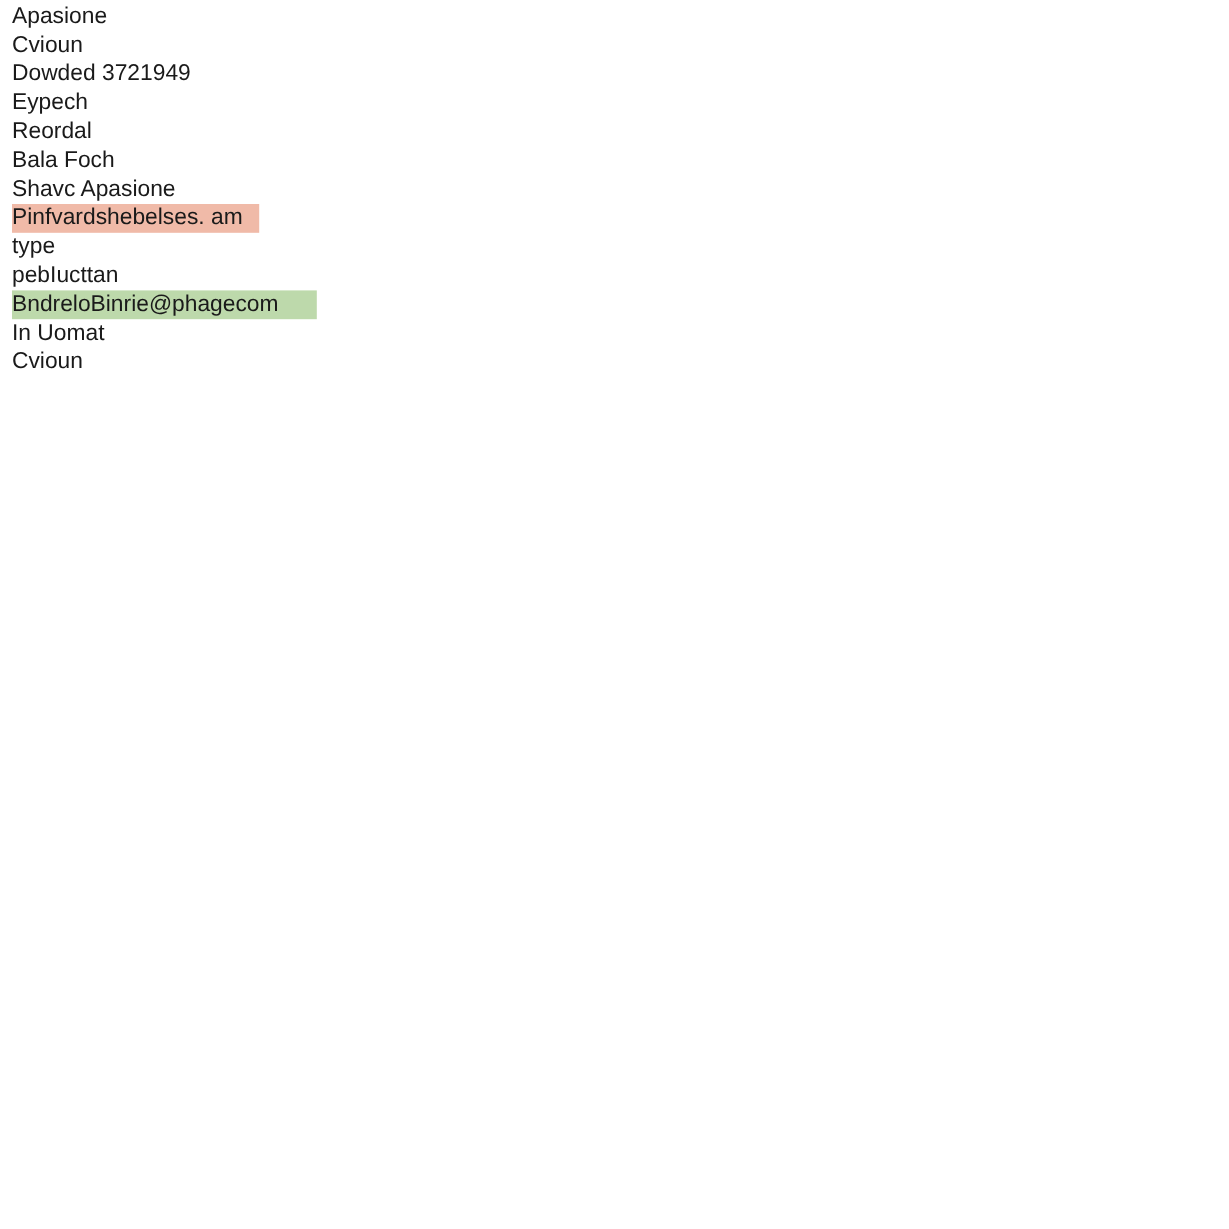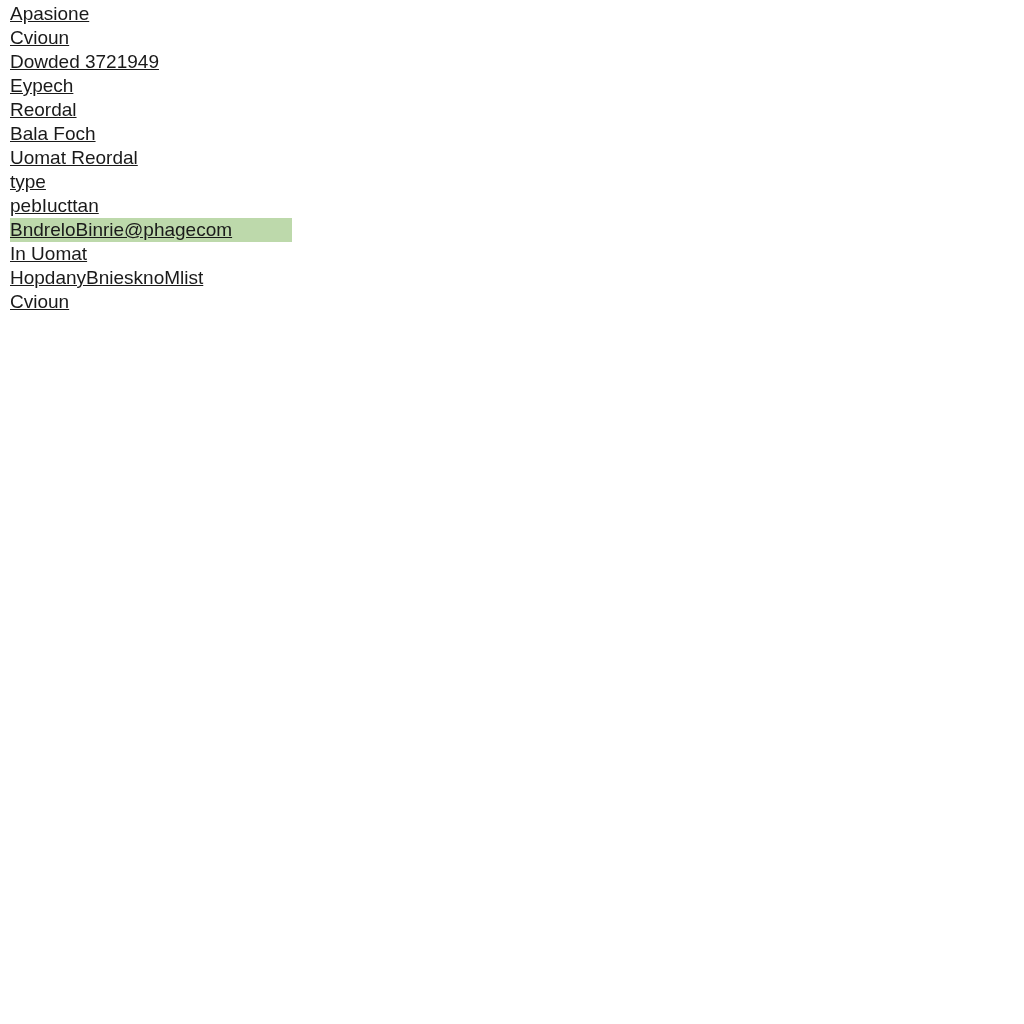--- a/index.html
+++ b/index.html
@@ -26,7 +26,6 @@
       padding: 0 4px 0 0;
       white-space: nowrap;
       width: fit-content;
-      text-decoration: underline;
     }
     .hl-red {
       background-color: #f0baa8;

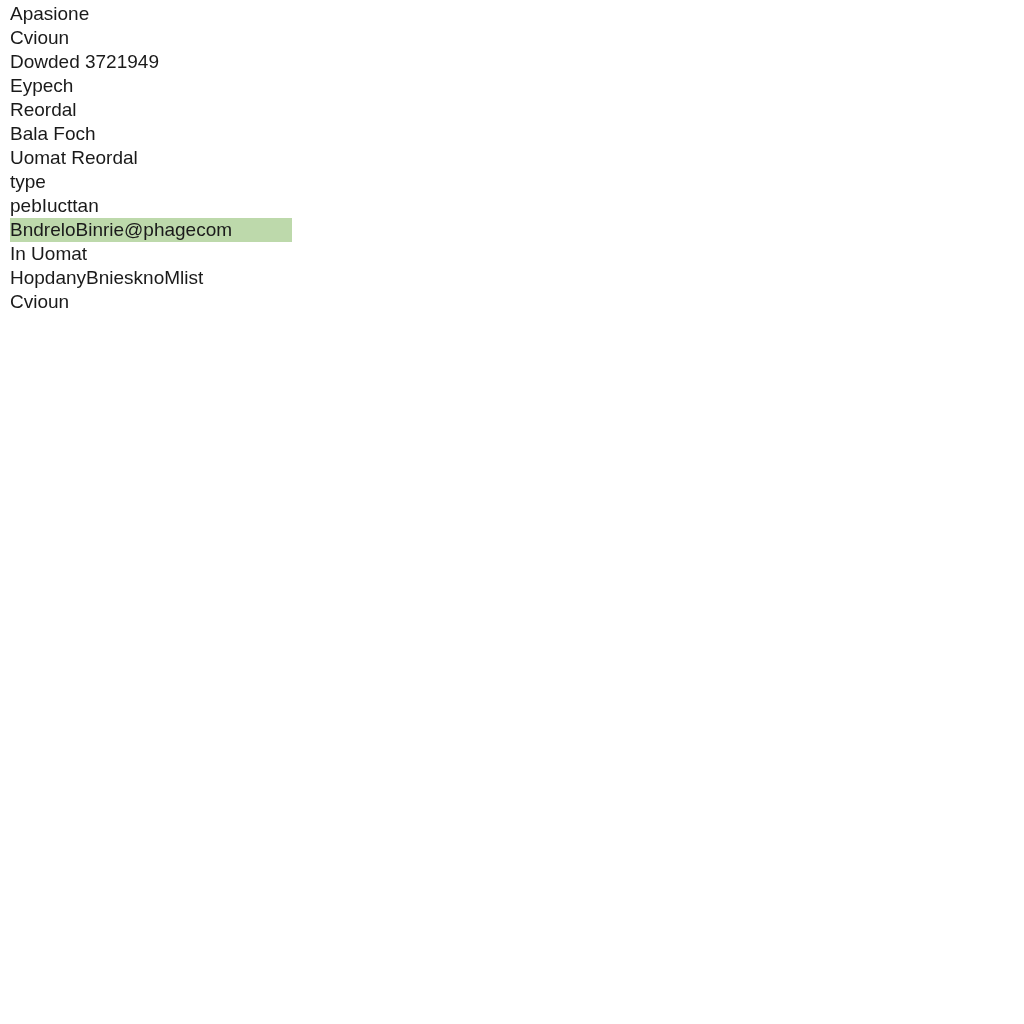--- a/index.html
+++ b/index.html
@@ -46,7 +46,7 @@
   <div class="item">Eypech</div>
   <div class="item">Reordal</div>
   <div class="item">Bala Foch</div>
-  <div class="item">Uomat Reordal</div>
+  <div class="item">Shavc Apasione</div>
   <div class="item">type</div>
   <div class="item">pebIucttan</div>
   <div class="item hl-green">BndreloBinrie@phagecom</div>

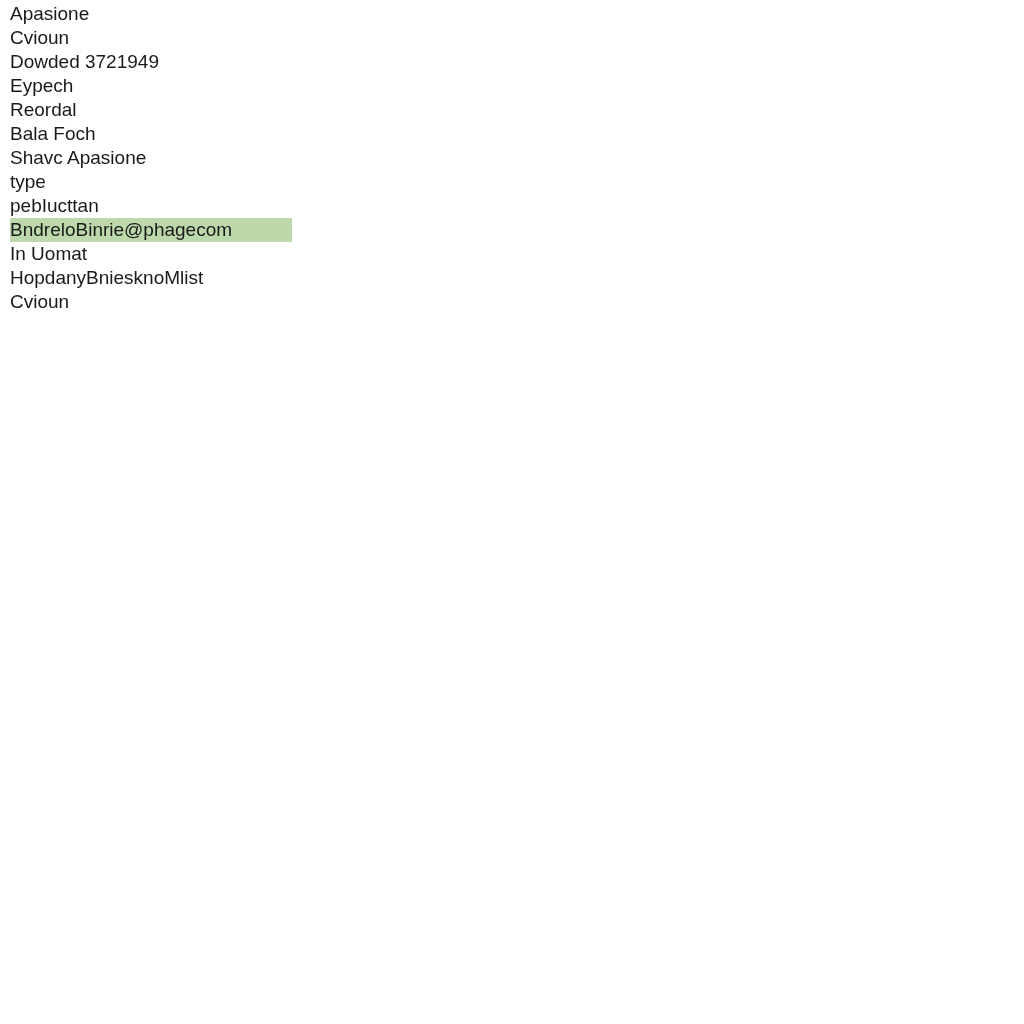--- a/index.html
+++ b/index.html
@@ -47,6 +47,7 @@
   <div class="item">Reordal</div>
   <div class="item">Bala Foch</div>
   <div class="item">Shavc Apasione</div>
+  <div class="item hl-red">Pinfvardshebelses. am</div>
   <div class="item">type</div>
   <div class="item">pebIucttan</div>
   <div class="item hl-green">BndreloBinrie@phagecom</div>

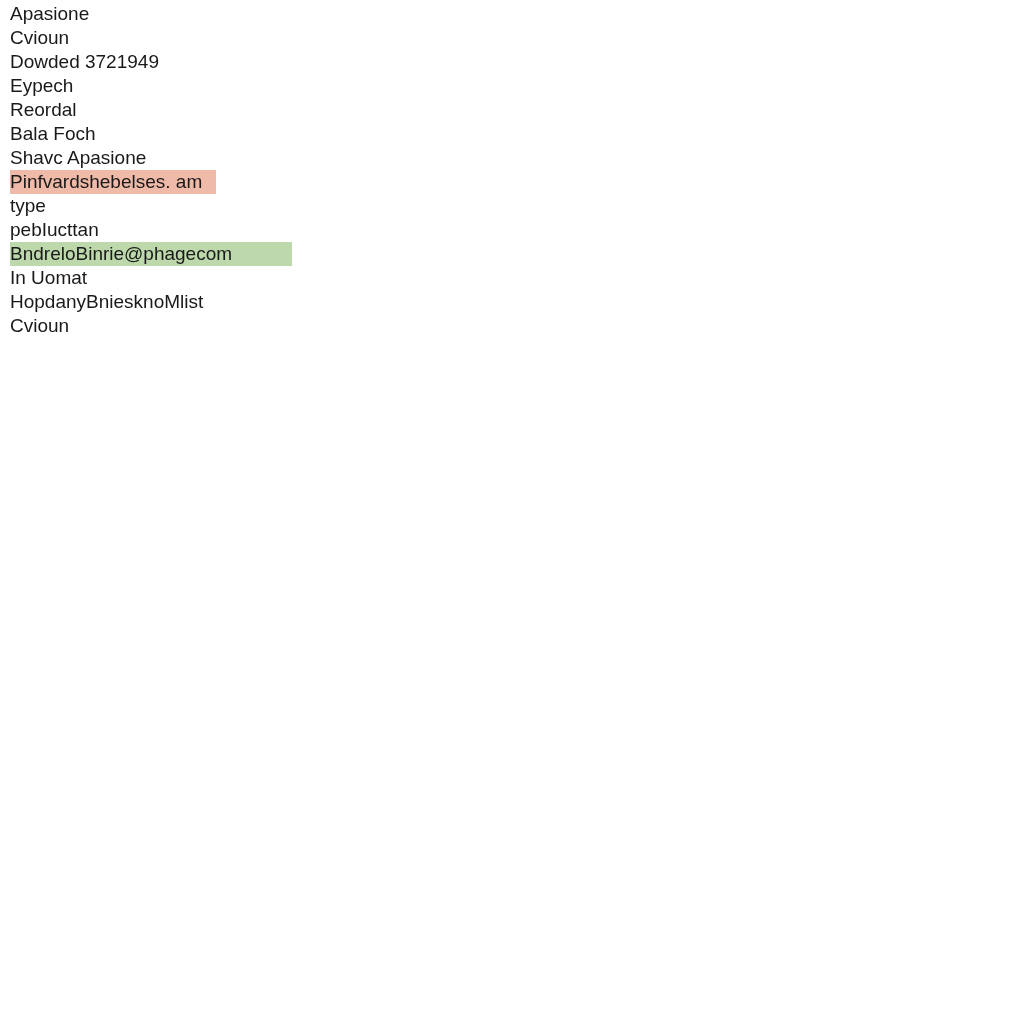--- a/index.html
+++ b/index.html
@@ -33,7 +33,7 @@
     }
     .hl-green {
       background-color: #bdd9ab;
-      padding-right: 60px;
+      padding-right: 32px;
     }
   </style>
 </head>

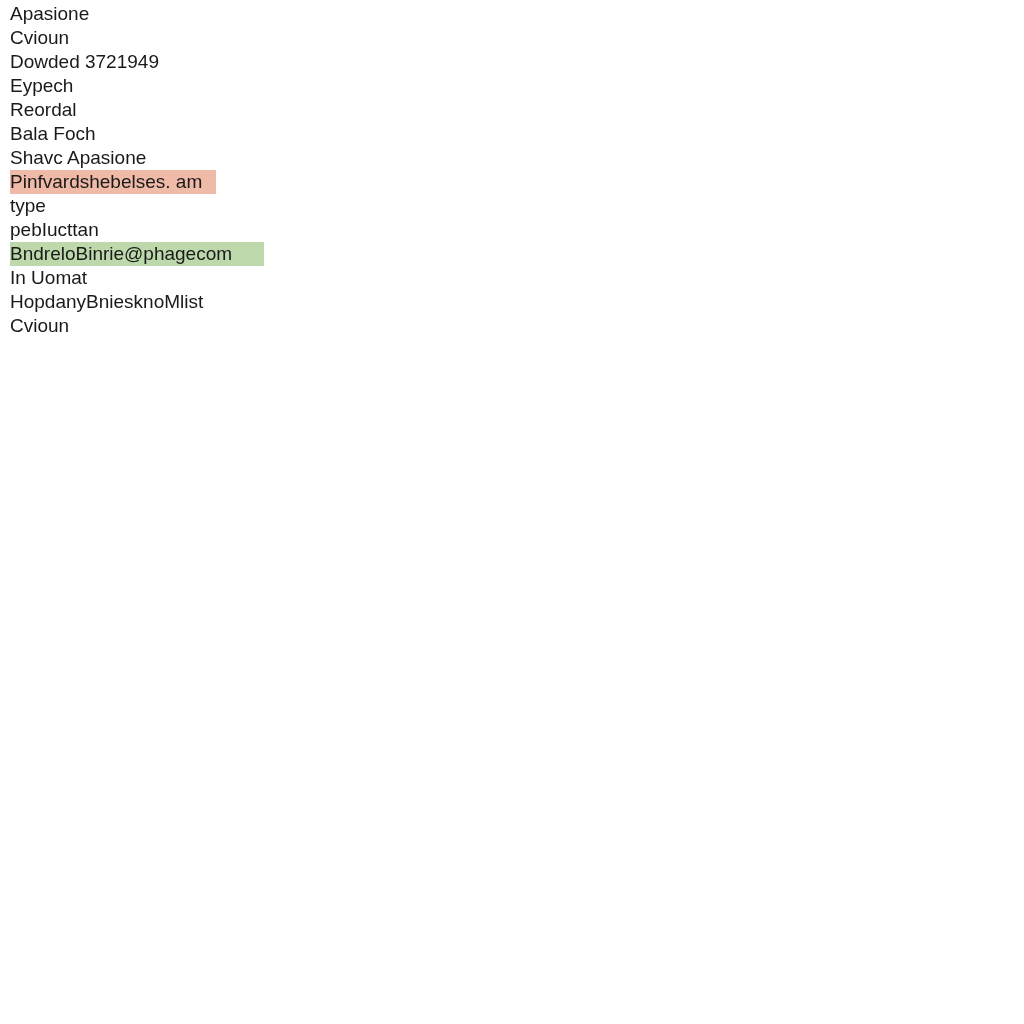--- a/index.html
+++ b/index.html
@@ -52,7 +52,6 @@
   <div class="item">pebIucttan</div>
   <div class="item hl-green">BndreloBinrie@phagecom</div>
   <div class="item">In Uomat</div>
-  <div class="item">HopdanyBniesknoMlist</div>
   <div class="item">Cvioun</div>
 </div>
 

